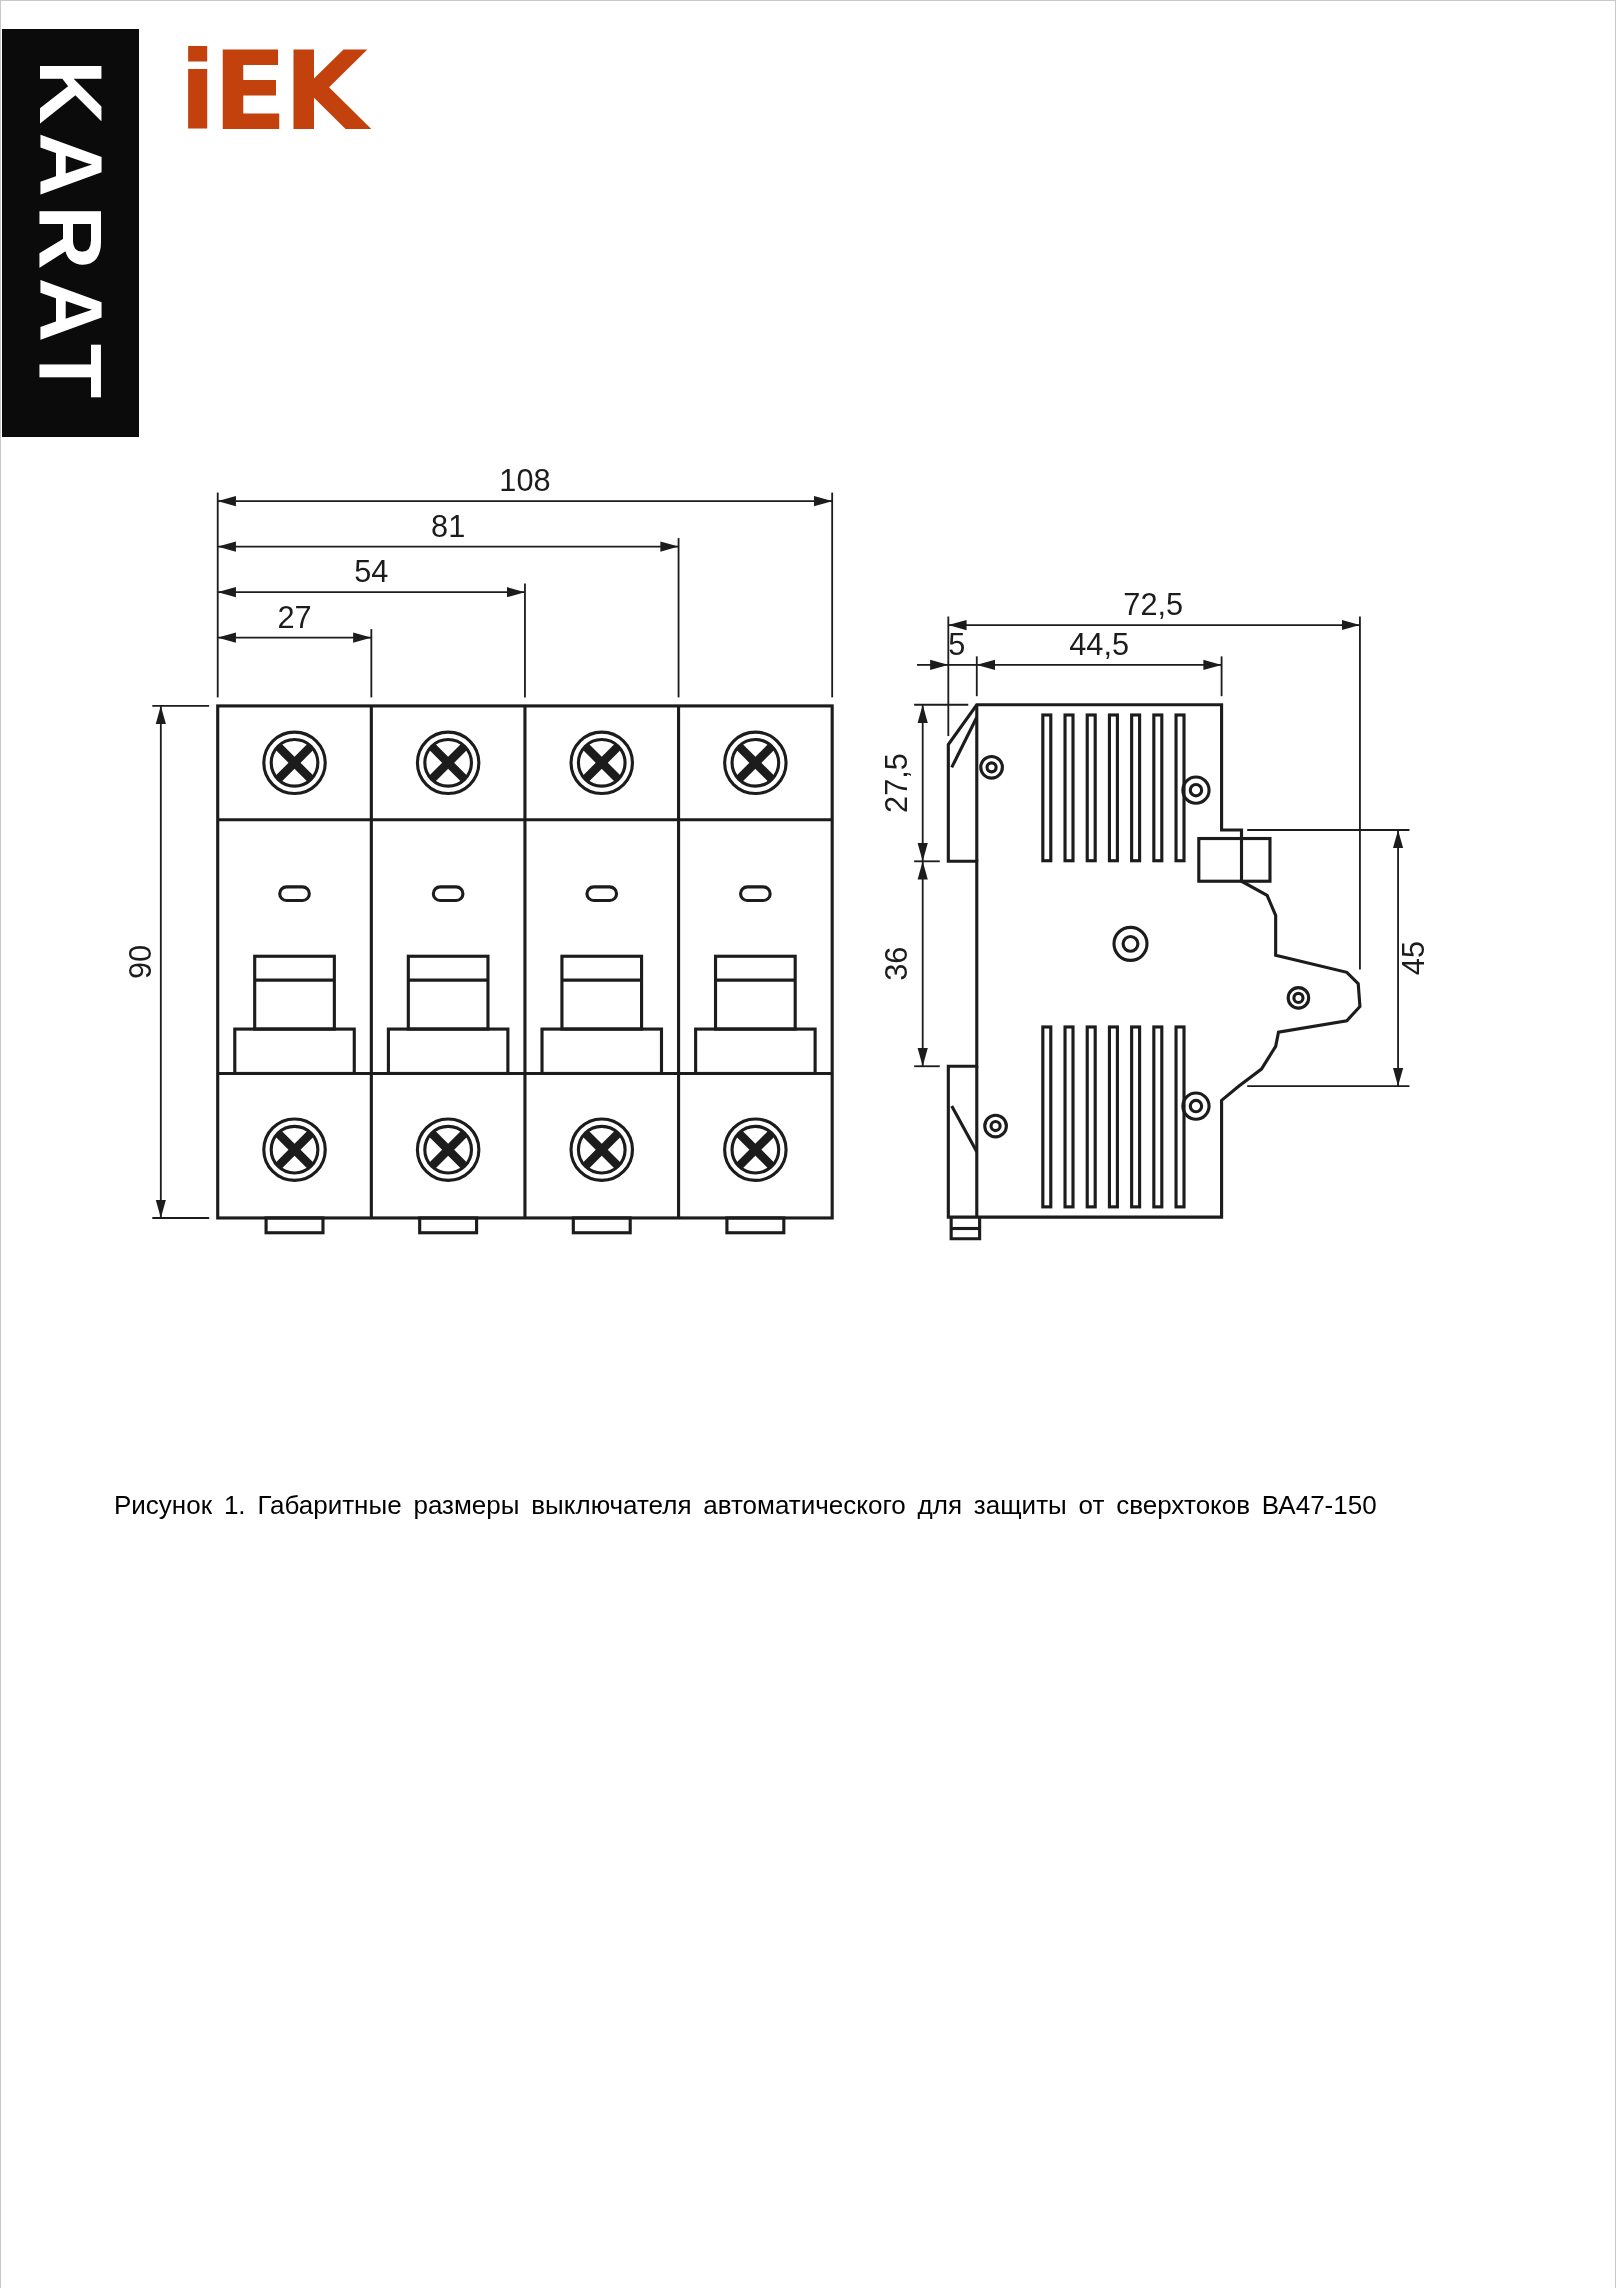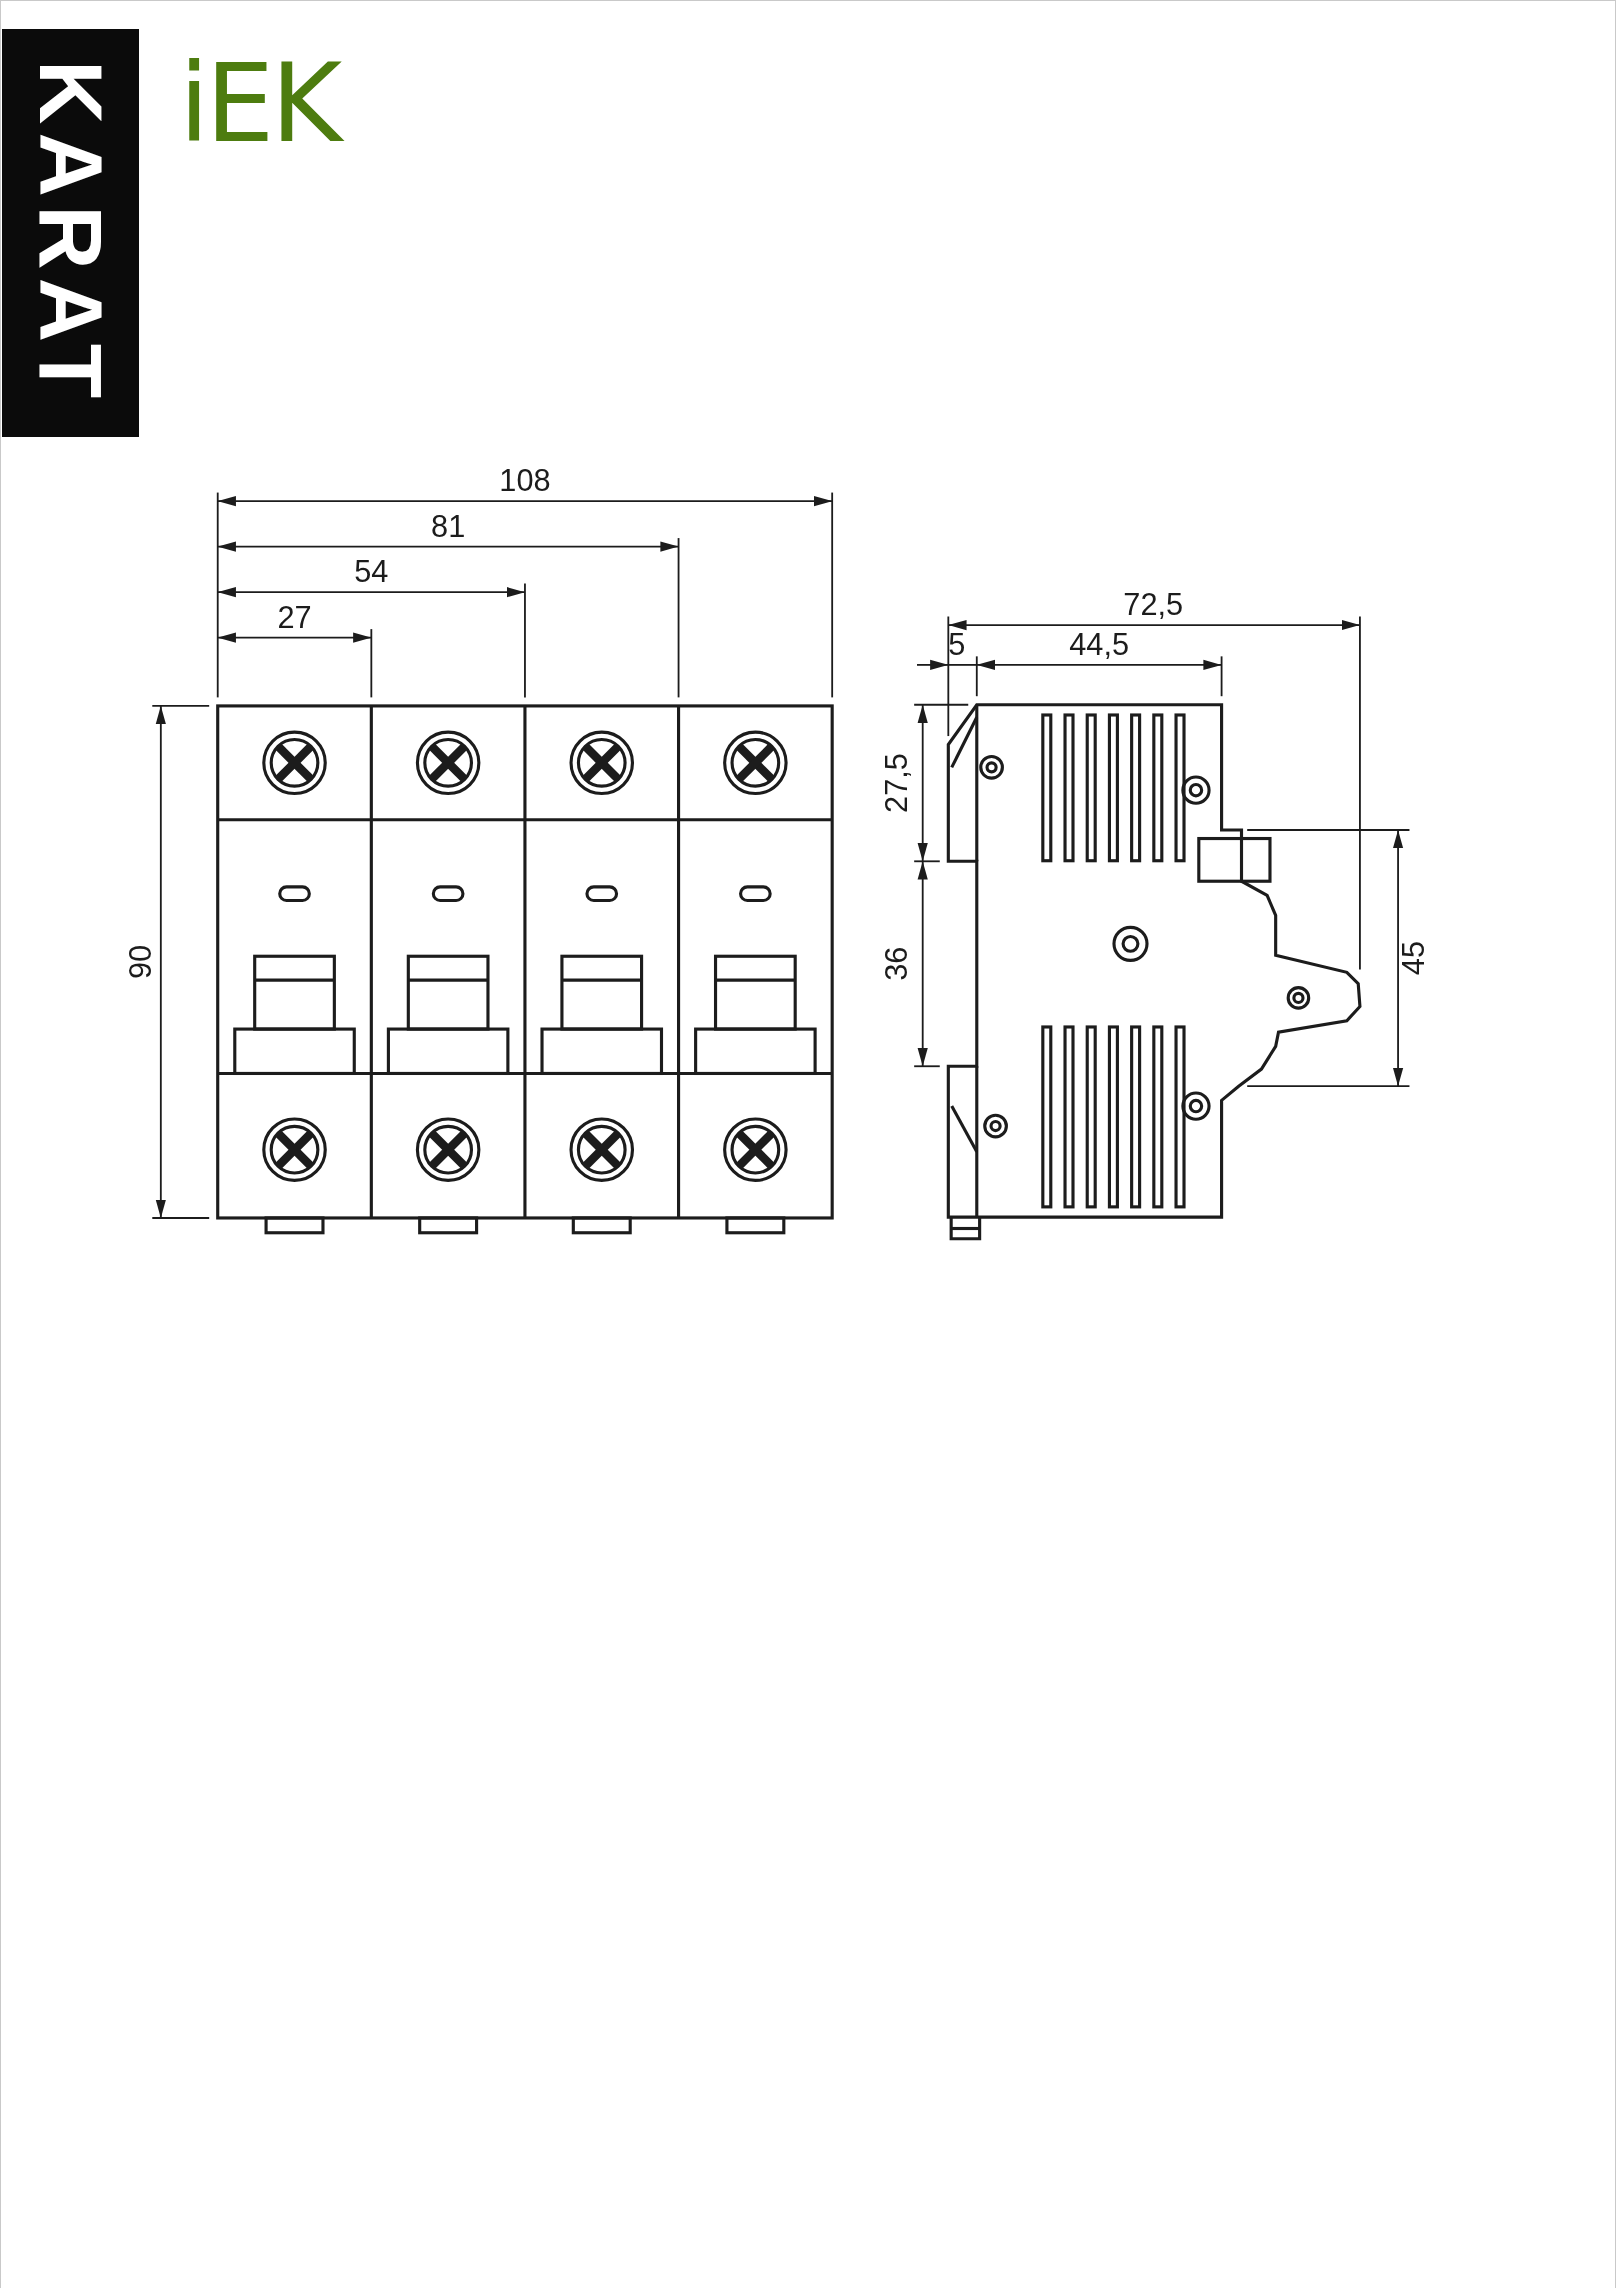--- a/index.html
+++ b/index.html
@@ -21,9 +21,9 @@
   }
 
   .iek-logo {
-    position: absolute; left: 178px; top: 48px; line-height: 1;
-    font-family: "DejaVu Sans", sans-serif; font-weight: normal;
-    font-size: 109px; letter-spacing: -3.7px; color: #4d7c0f;
+    position: absolute; left: 178px; top: 36px; line-height: 1;
+    font-family: "DejaVu Sans", sans-serif; font-weight: bold;
+    font-size: 109px; letter-spacing: -3.7px; color: #c2410c;
   }
 
   .front-svg { position: absolute; left: 120px; top: 454px; }

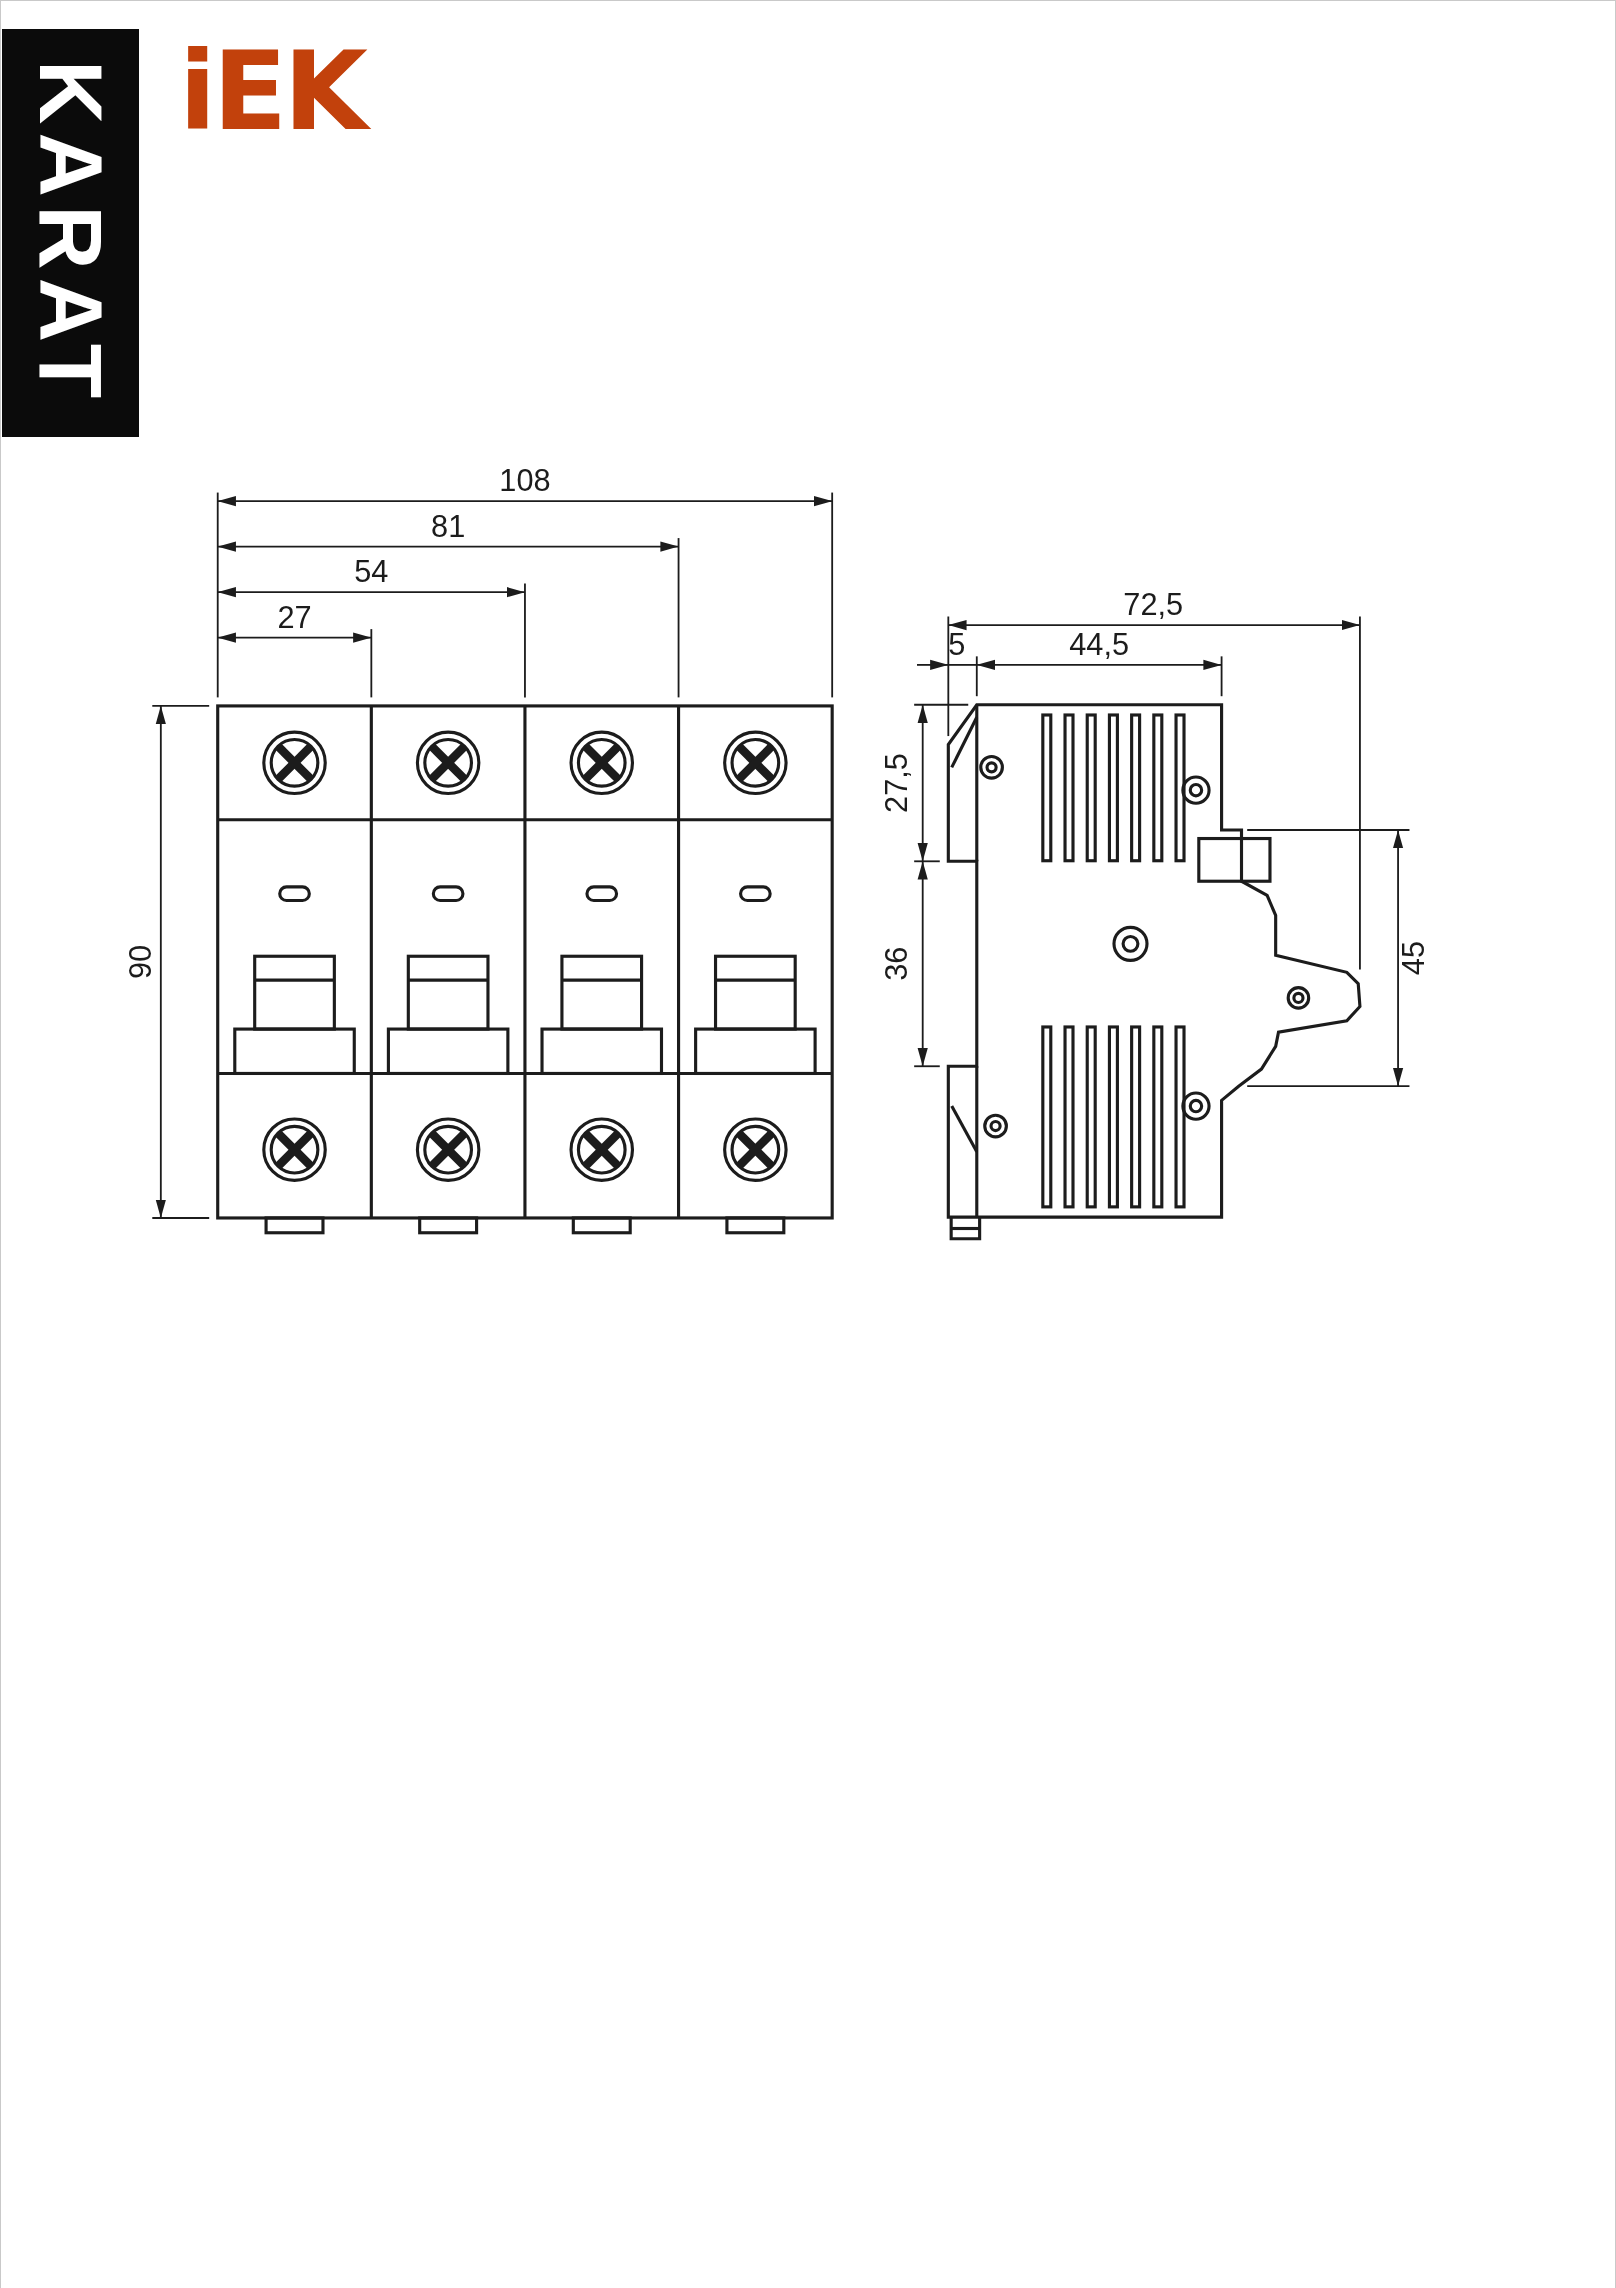--- a/index.html
+++ b/index.html
@@ -205,6 +205,7 @@
     </g>
   </svg>
 
+  <div class="caption">Рисунок 1. Габаритные размеры выключателя автоматического для защиты от сверхтоков ВА47-150</div>
 
 </div>
 

